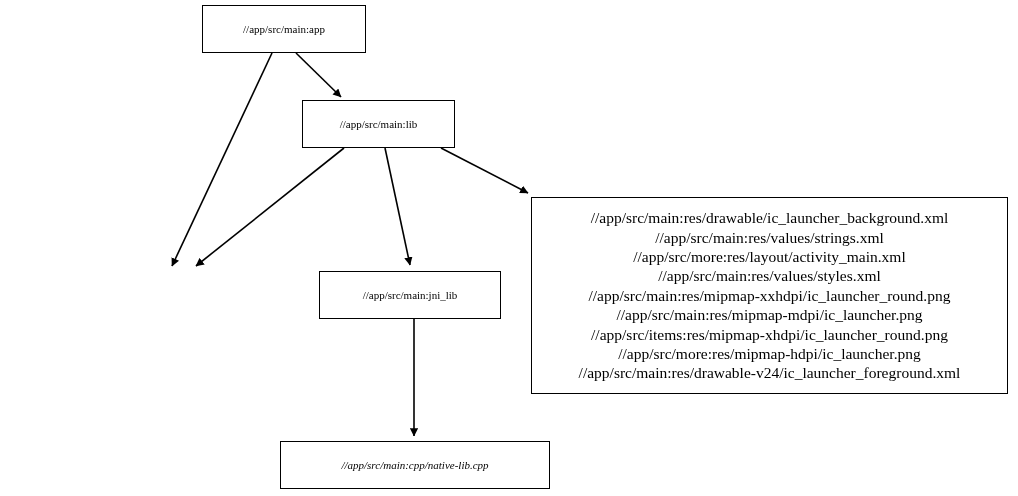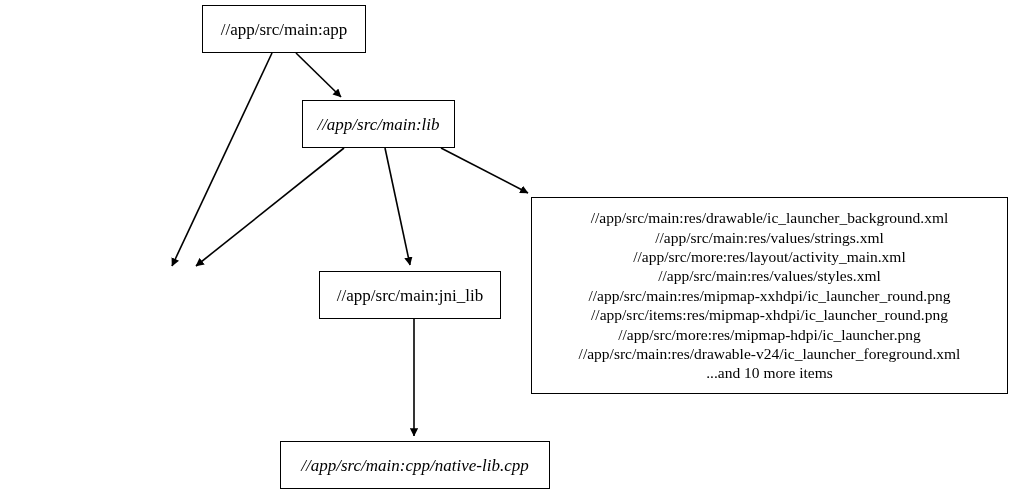--- a/index.html
+++ b/index.html
@@ -33,7 +33,7 @@
     justify-content: center;
     text-align: center;
     color: #000000;
-    font-size: 17px;
+    font-size: 11px;
     line-height: 1.0;
     white-space: nowrap;
   }

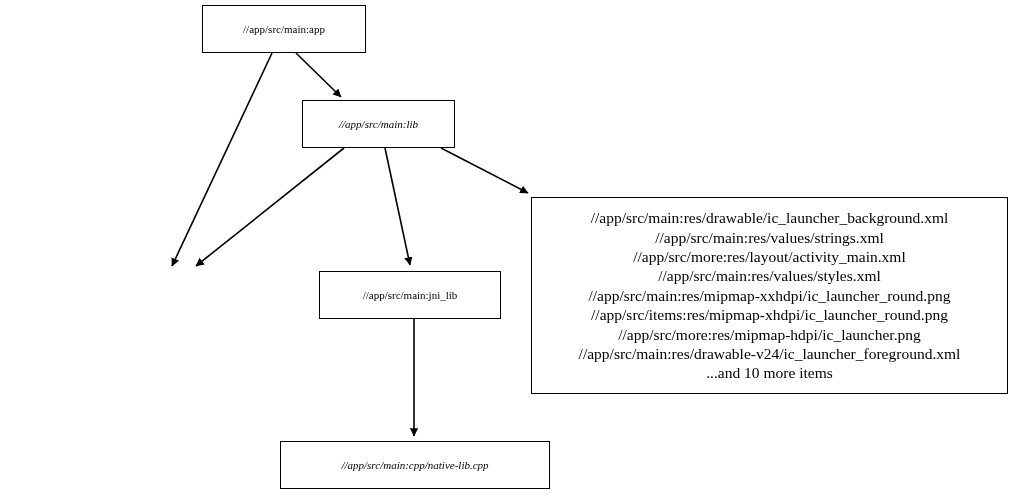--- a/index.html
+++ b/index.html
@@ -91,7 +91,7 @@
     <span>//app/src/main:app</span>
   </div>
 
-  <div class="node" style="left:302px; top:100px; width:153px; height:48px;font-style:italic;">
+  <div class="node" style="left:302px; top:100px; width:153px; height:48px;">
     <span>//app/src/main:lib</span>
   </div>
 

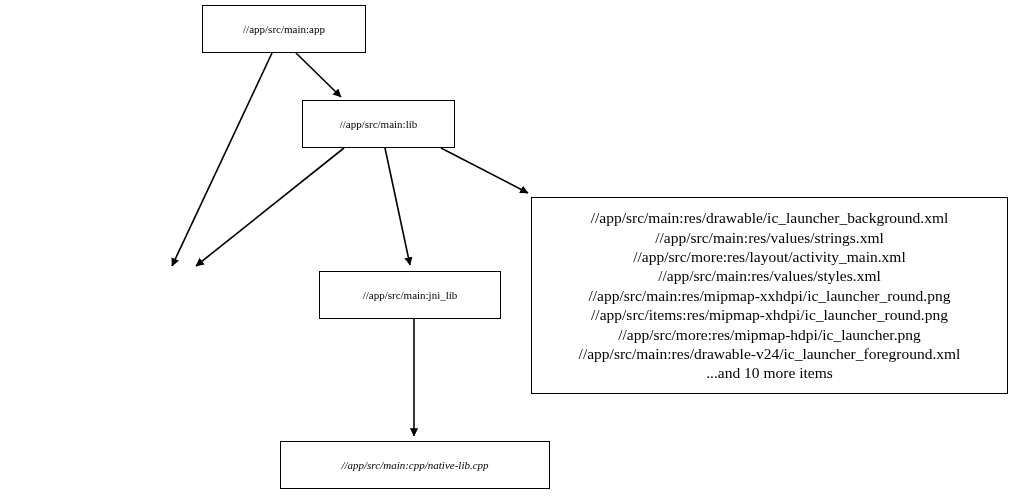--- a/index.html
+++ b/index.html
@@ -111,6 +111,7 @@
         <div>//app/src/more:res/layout/activity_main.xml</div>
         <div>//app/src/main:res/values/styles.xml</div>
         <div>//app/src/main:res/mipmap-xxhdpi/ic_launcher_round.png</div>
+        <div>//app/src/main:res/mipmap-mdpi/ic_launcher.png</div>
         <div>//app/src/items:res/mipmap-xhdpi/ic_launcher_round.png</div>
         <div>//app/src/more:res/mipmap-hdpi/ic_launcher.png</div>
         <div>//app/src/main:res/drawable-v24/ic_launcher_foreground.xml</div>

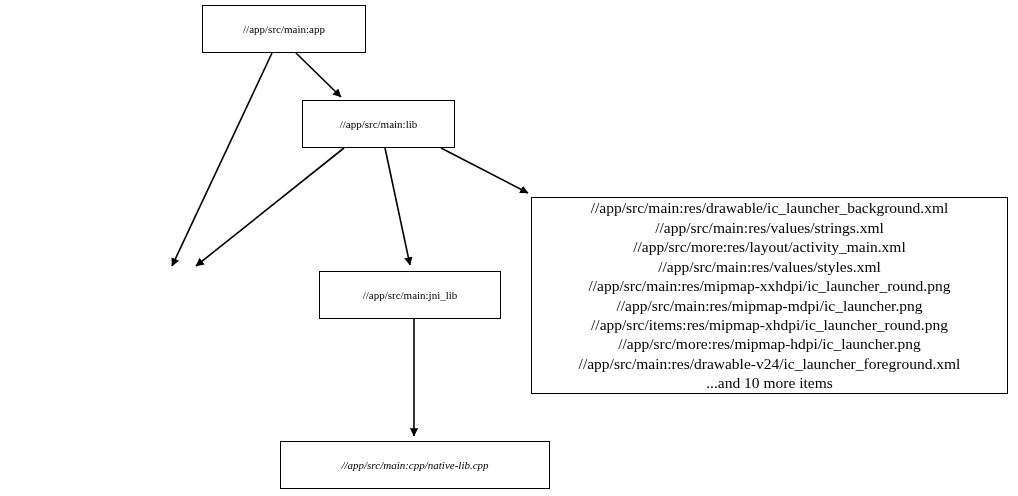--- a/index.html
+++ b/index.html
@@ -115,7 +115,6 @@
         <div>//app/src/items:res/mipmap-xhdpi/ic_launcher_round.png</div>
         <div>//app/src/more:res/mipmap-hdpi/ic_launcher.png</div>
         <div>//app/src/main:res/drawable-v24/ic_launcher_foreground.xml</div>
-        <div>...and 10 more items</div>
       </div>
   </div>
 

